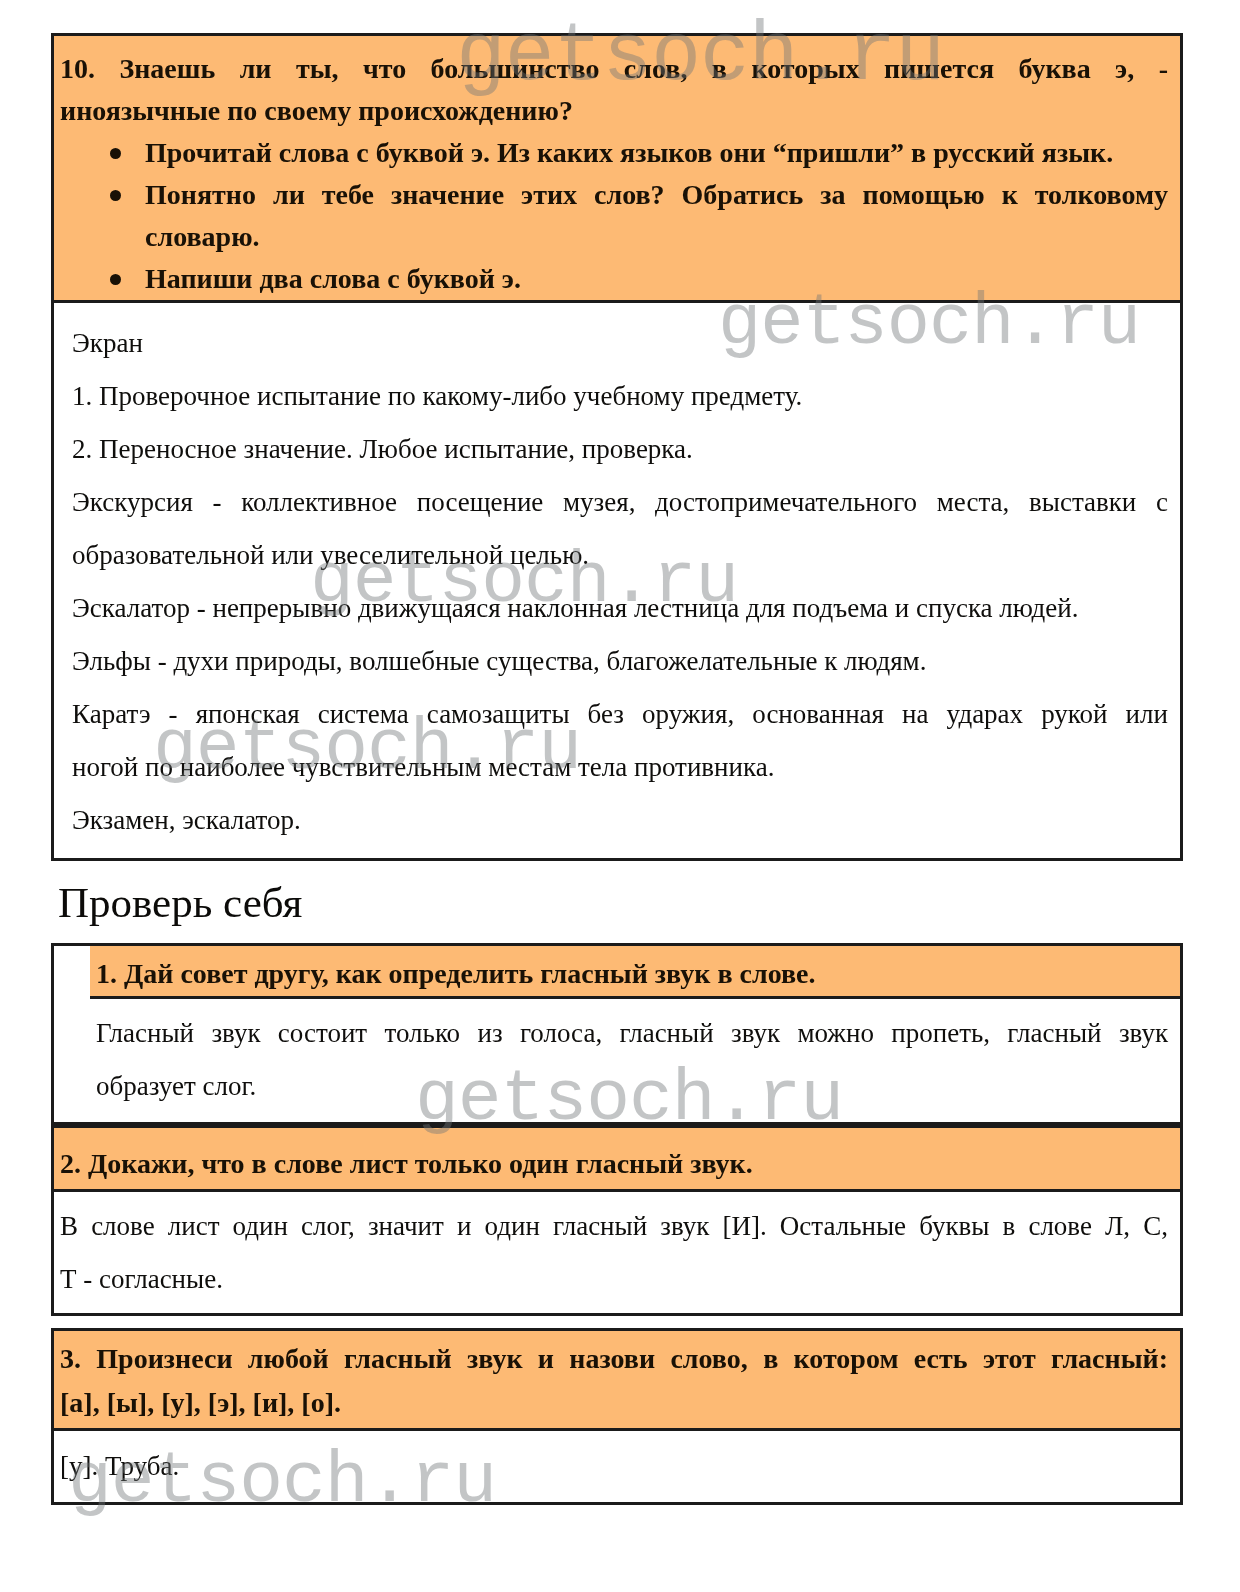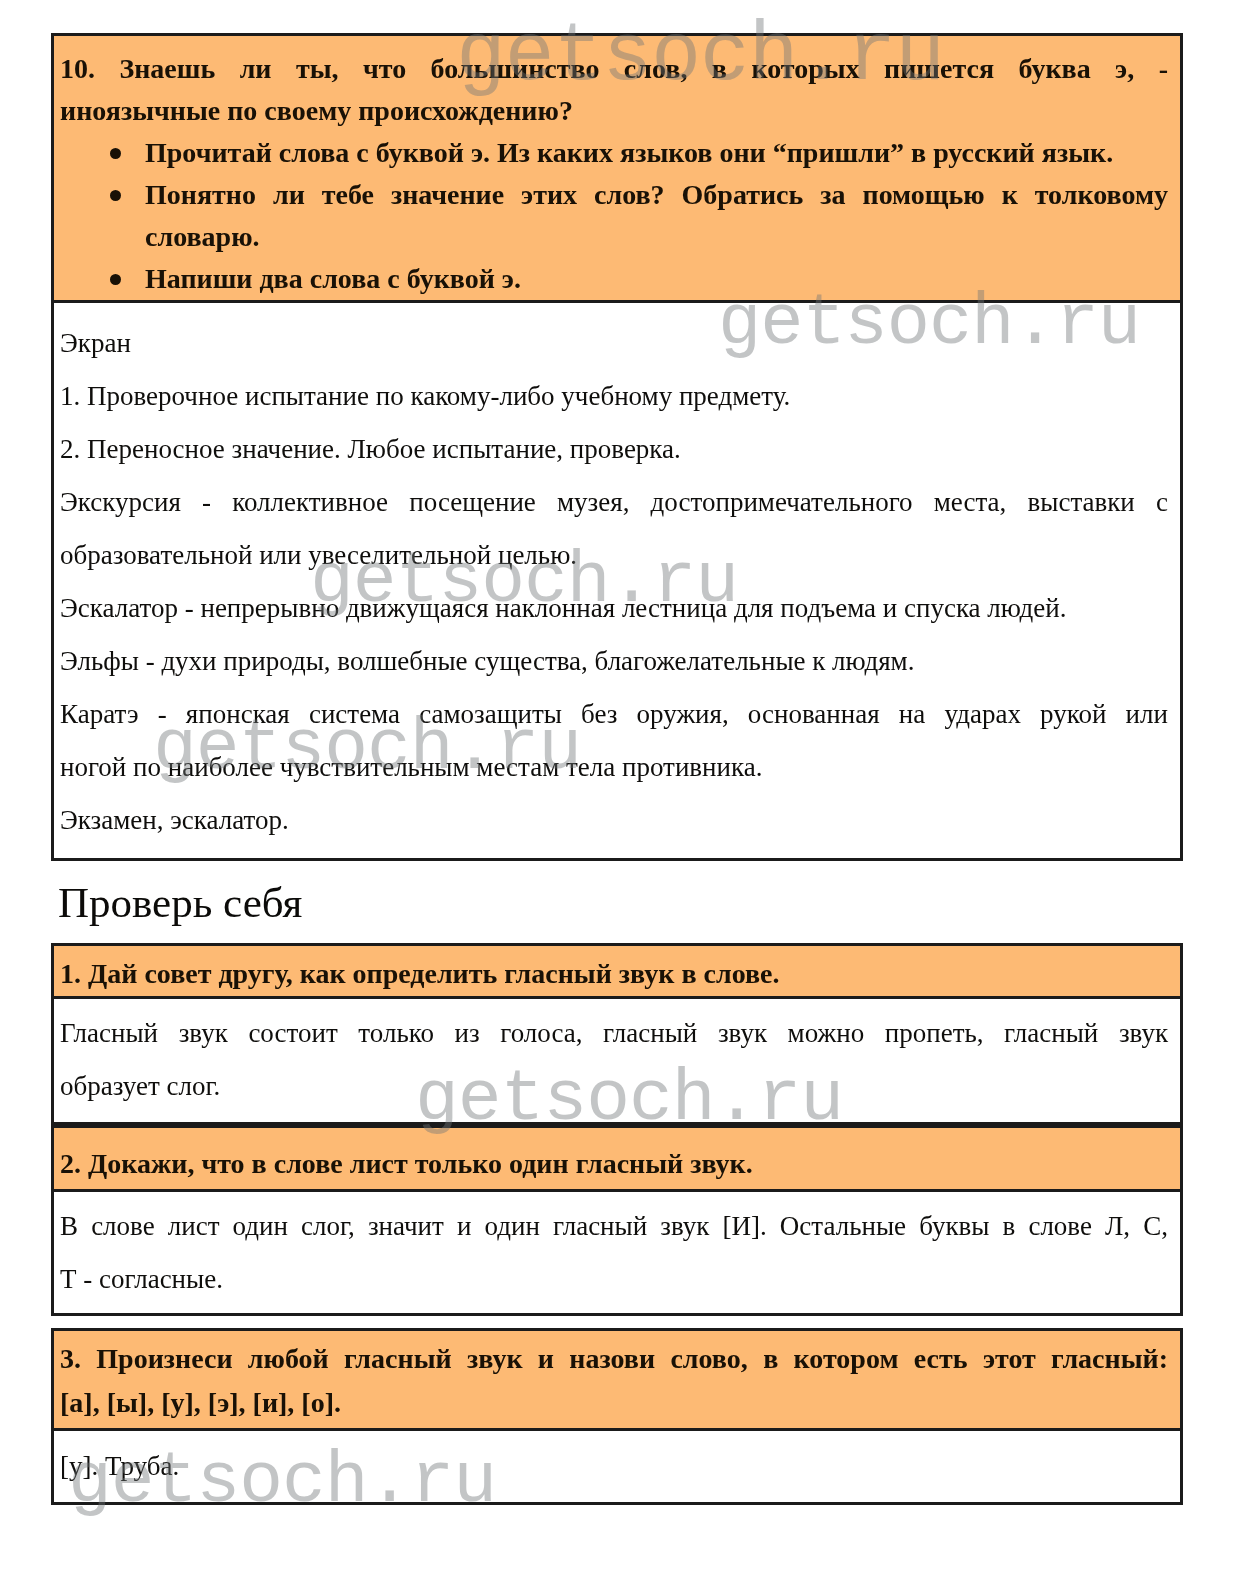--- a/index.html
+++ b/index.html
@@ -22,7 +22,7 @@
   }
   .qhead .ln{line-height:42px;font-size:28px;font-weight:bold;}
   .qhead2 .ln{line-height:44px;}
-  .qbody{padding:14px 12px 11px 6px;}
+  .qbody{padding:14px 12px 11px 18px;}
   .ln{line-height:53px;font-size:27px;white-space:normal;}
   .just{text-align:justify;text-align-last:justify;}
 

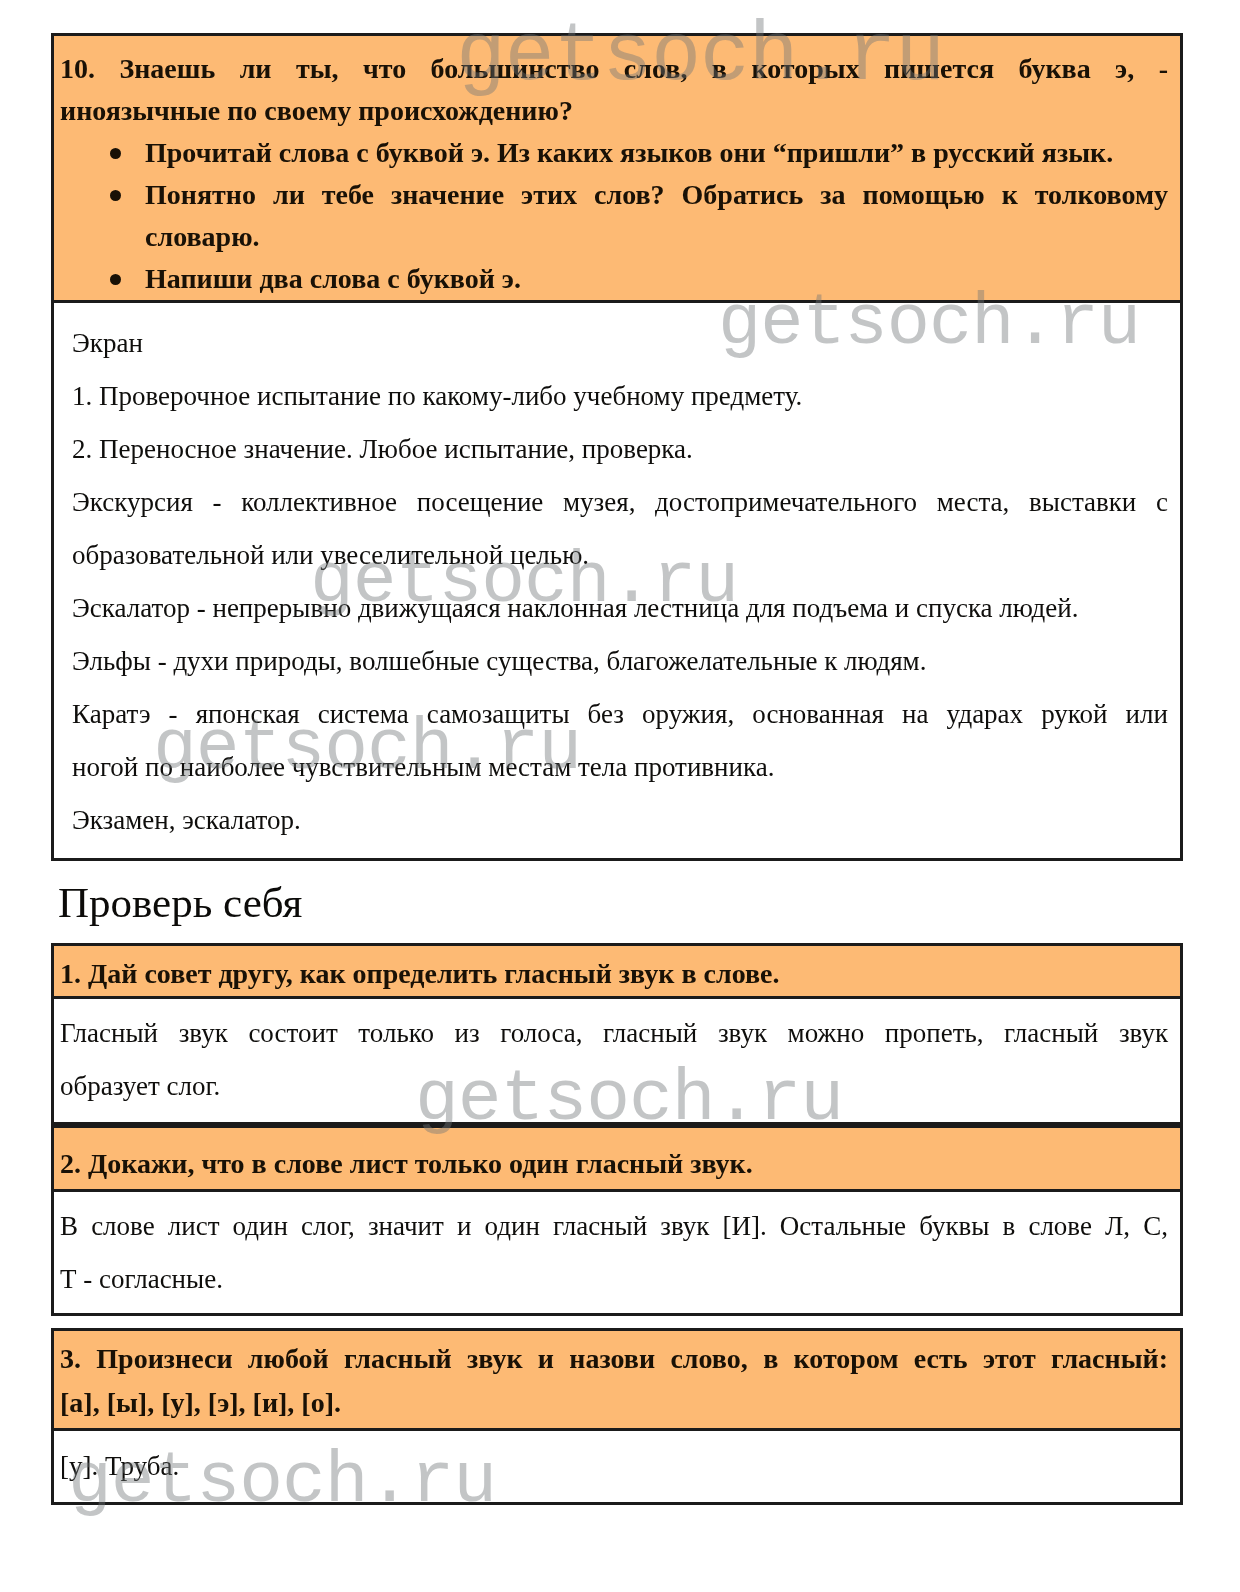--- a/index.html
+++ b/index.html
@@ -37,7 +37,7 @@
     font-weight:normal;color:#0c0b09;
   }
 
-  #q1.card{margin-top:16px;}
+  #q1.card{margin-top:16px;padding-left:36px;}
   #q1 .qhead{padding:6px 12px 0 6px;}
   #q1 .qbody{padding:8px 12px 9px 6px;border-radius:31px;}
   #q2.card{}

